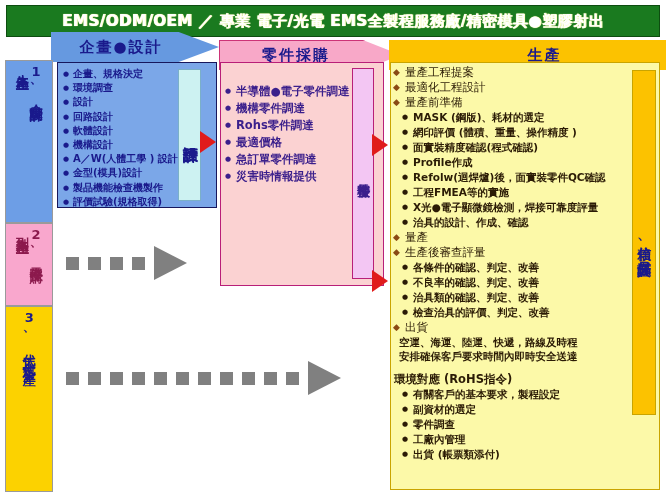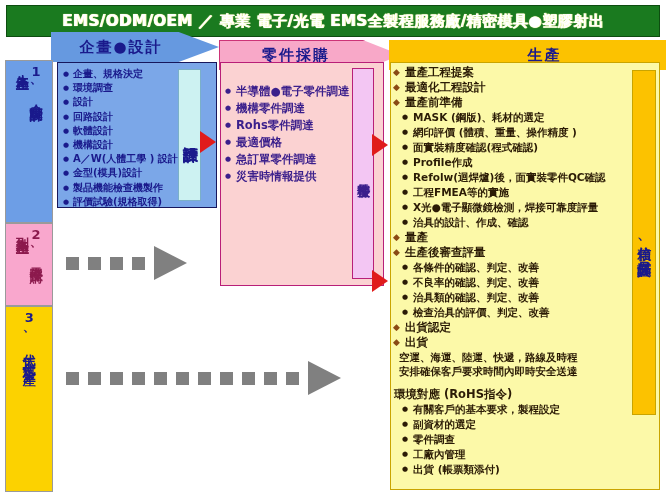--- a/index.html
+++ b/index.html
@@ -147,7 +147,7 @@
   }
   .y-list{margin:0;padding:0;list-style:none;}
   .y-d{
-    font-size:11.5px;color:#2b1b05;font-weight:bold;
+    font-size:11.5px;color:#2b1b05;font-weight:normal;
     line-height:15px;position:relative;padding-left:12px;white-space:nowrap;
   }
   .y-d:before{

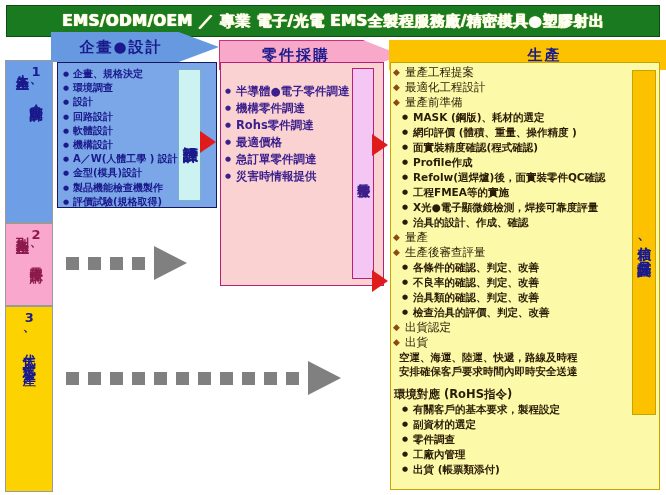--- a/index.html
+++ b/index.html
@@ -283,7 +283,6 @@
         <div class="y-b">不良率的確認、判定、改善</div>
         <div class="y-b">治具類的確認、判定、改善</div>
         <div class="y-b">檢查治具的評價、判定、改善</div>
-        <div class="y-d">出貨認定</div>
         <div class="y-d">出貨</div>
         <div class="y-p">空運、海運、陸運、快遞，路線及時程</div>
         <div class="y-p">安排確保客戶要求時間內即時安全送達</div>

